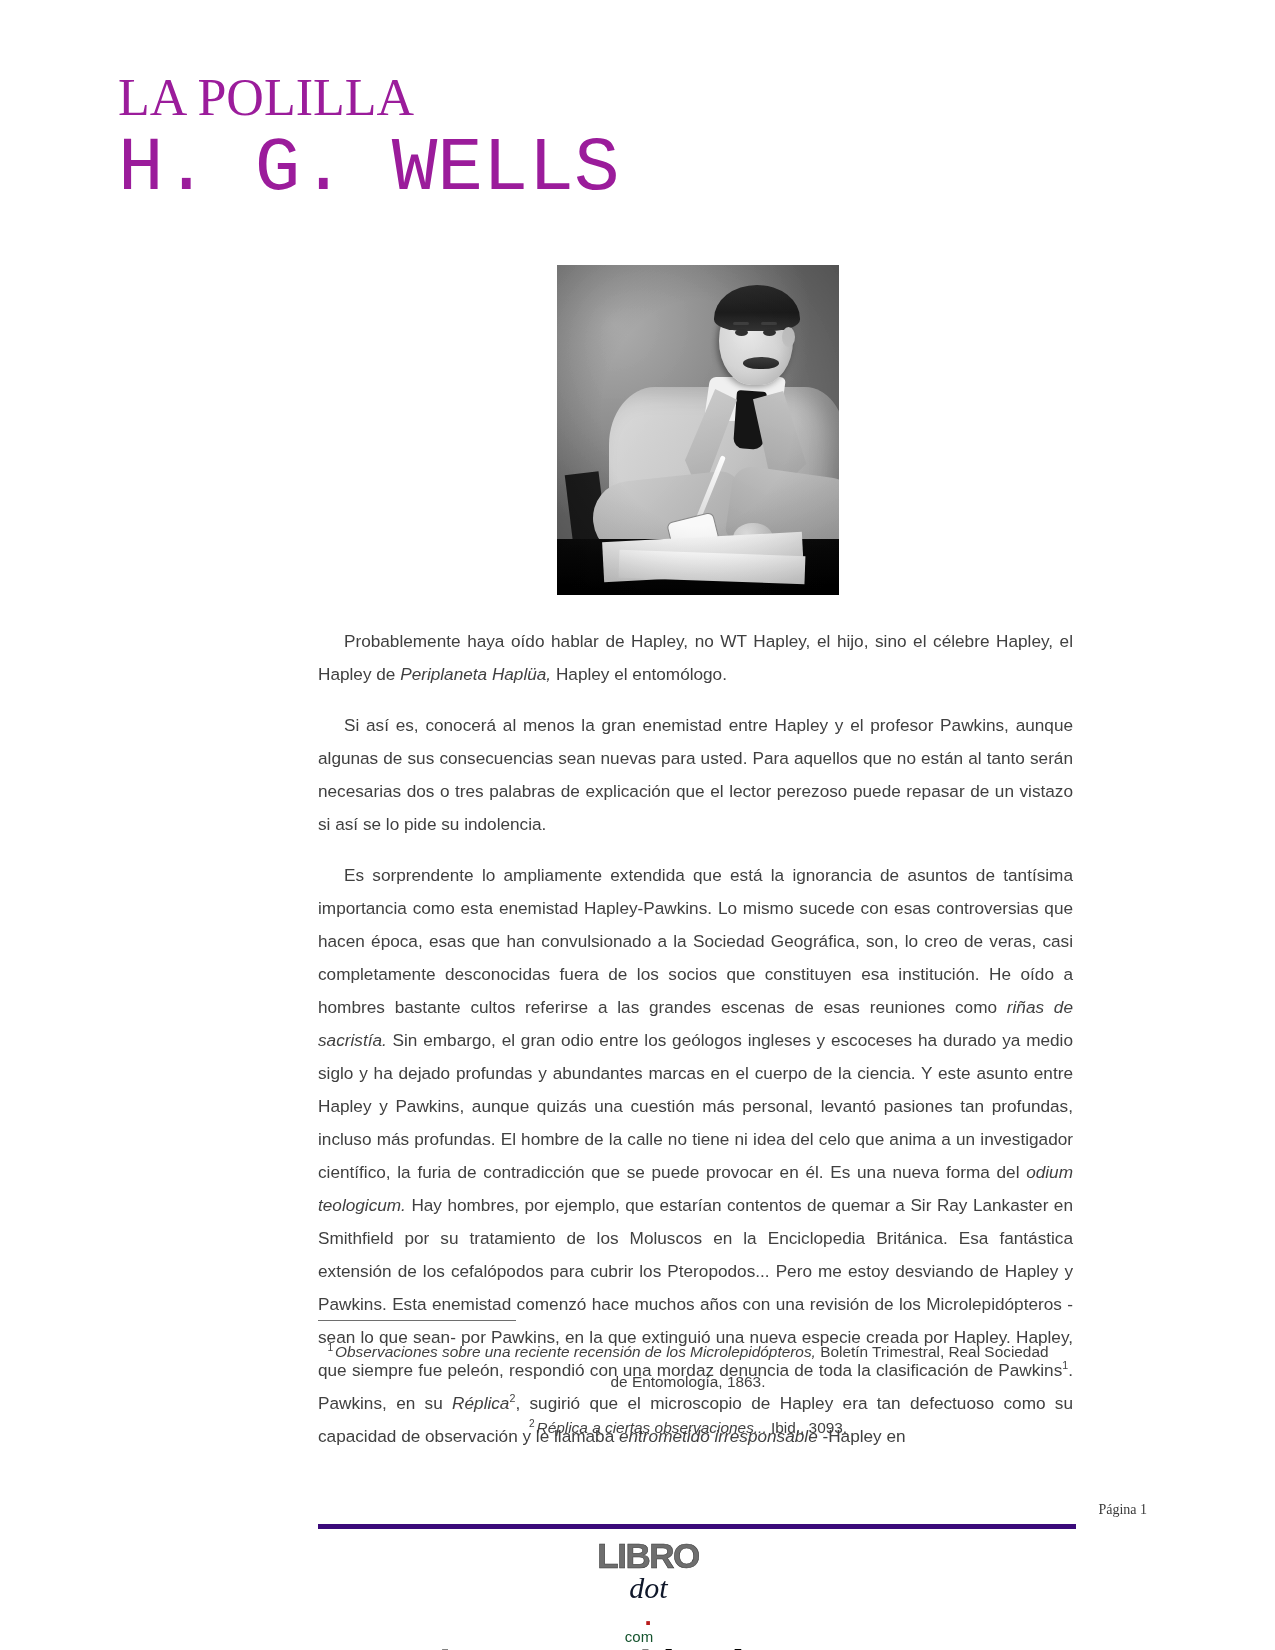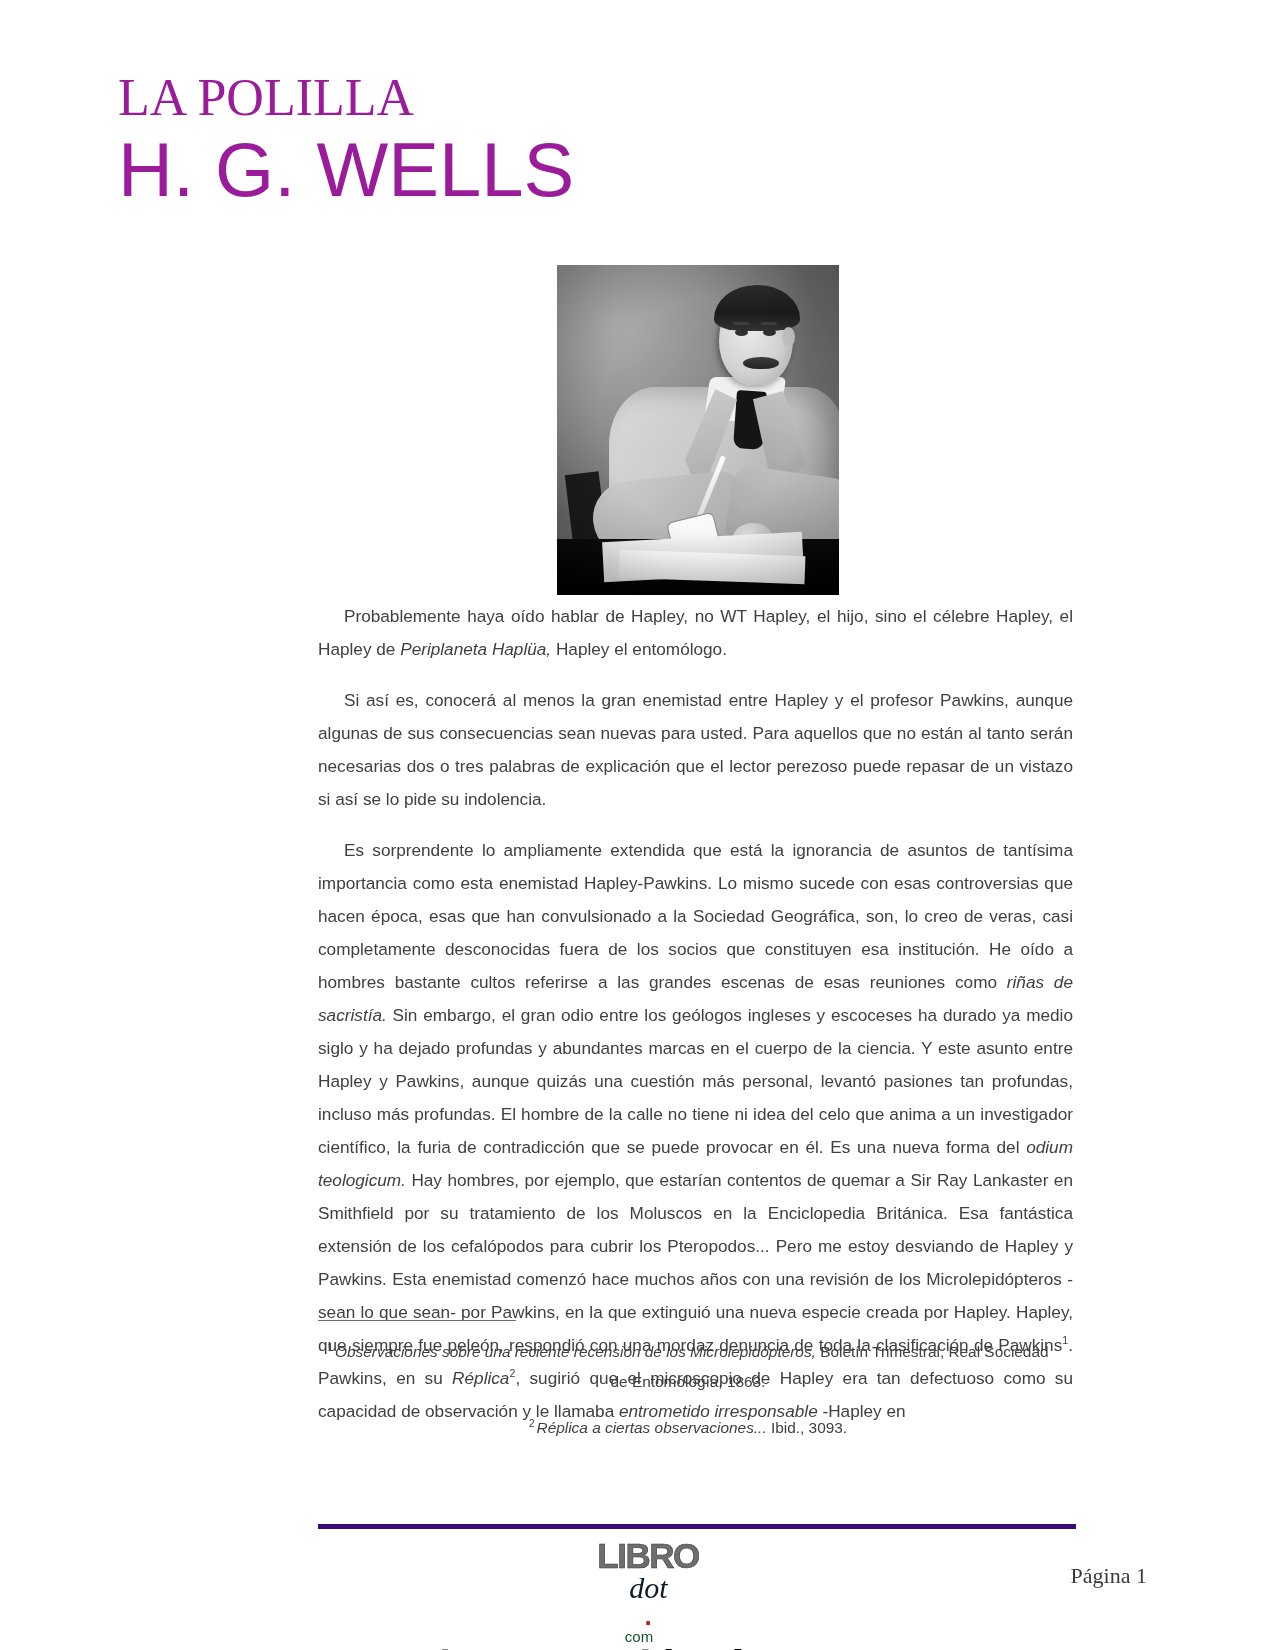--- a/index.html
+++ b/index.html
@@ -40,7 +40,7 @@
     font-weight: normal;
   }
   .title-author {
-    font-family: Liberation Sans, sans-serif;
+    font-family: Liberation Mono, monospace;
     font-size: 76px;
     line-height: 1.05;
     color: #9B1C9B;

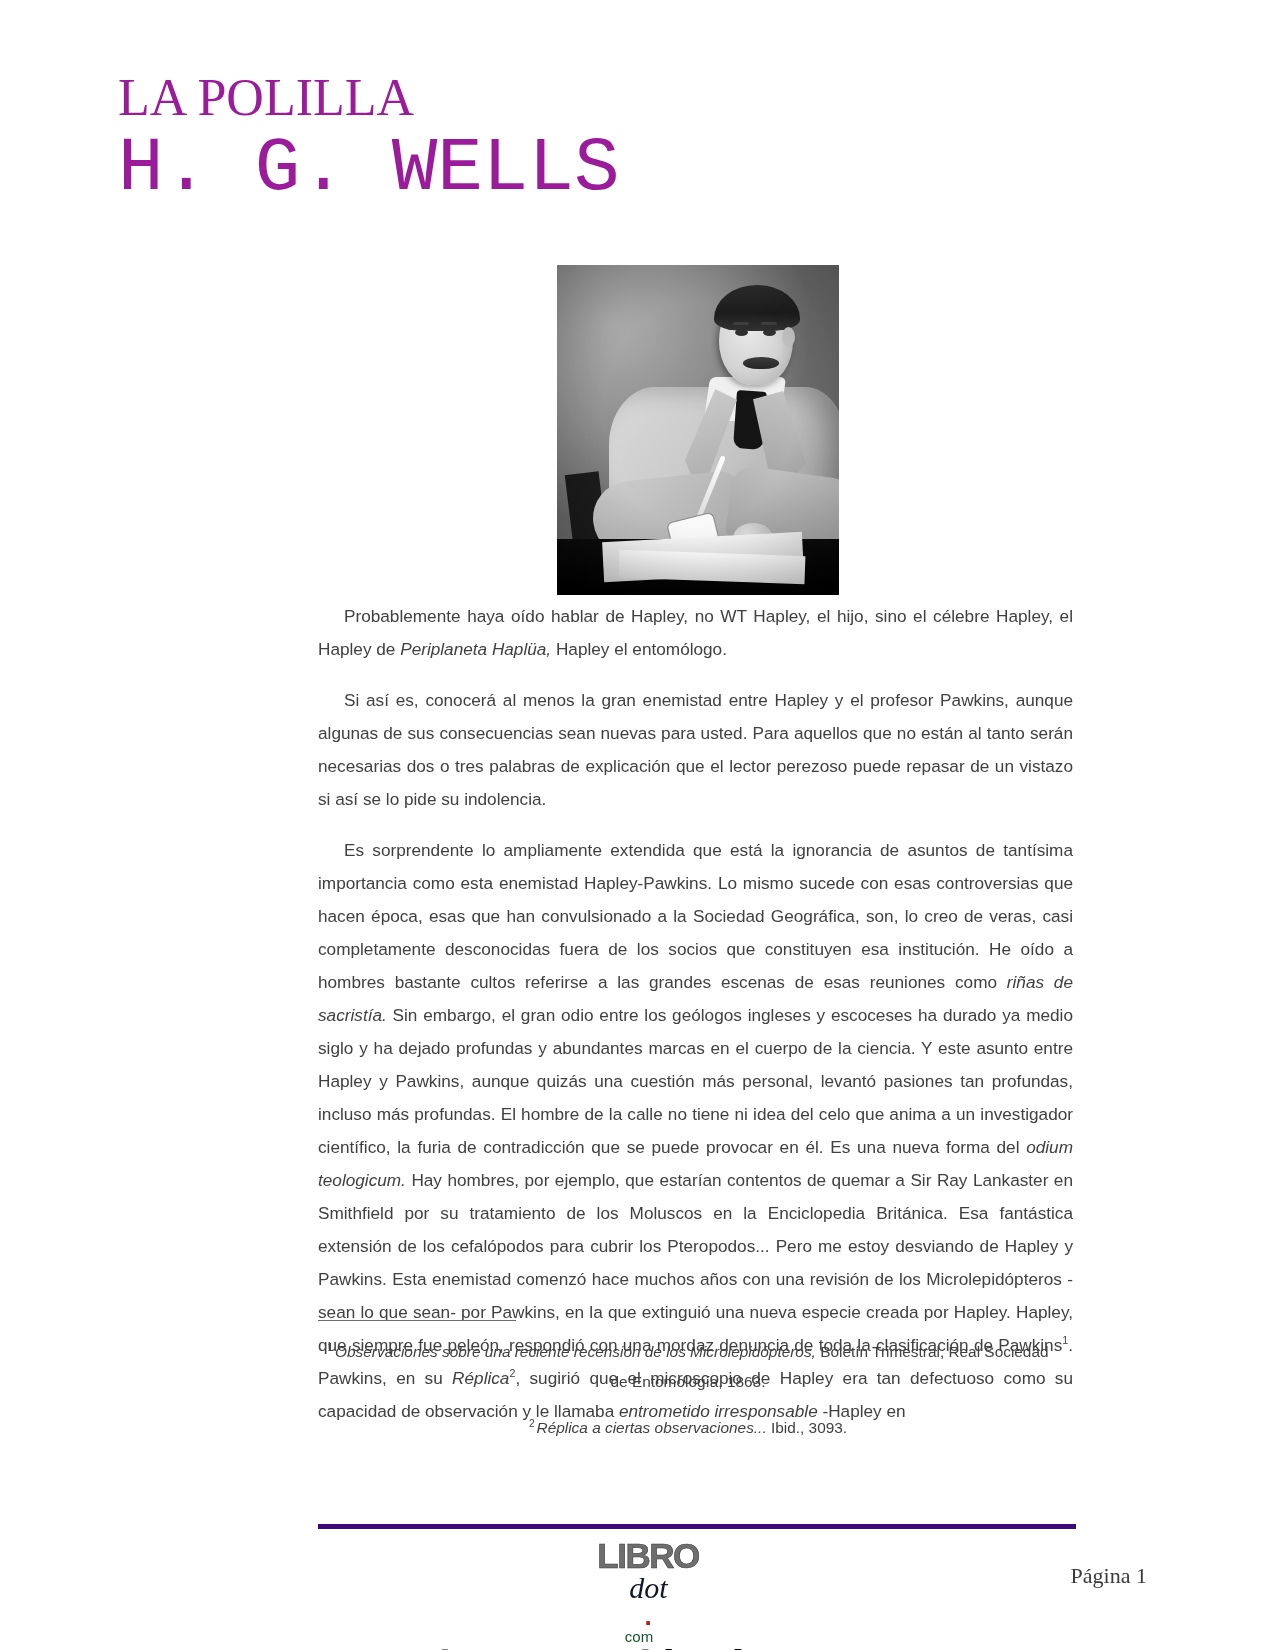--- a/index.html
+++ b/index.html
@@ -231,7 +231,7 @@
   .body-text {
     position: absolute;
     left: 318px;
-    top: 600px;
+    top: 625px;
     width: 755px;
   }
   .body-text p {

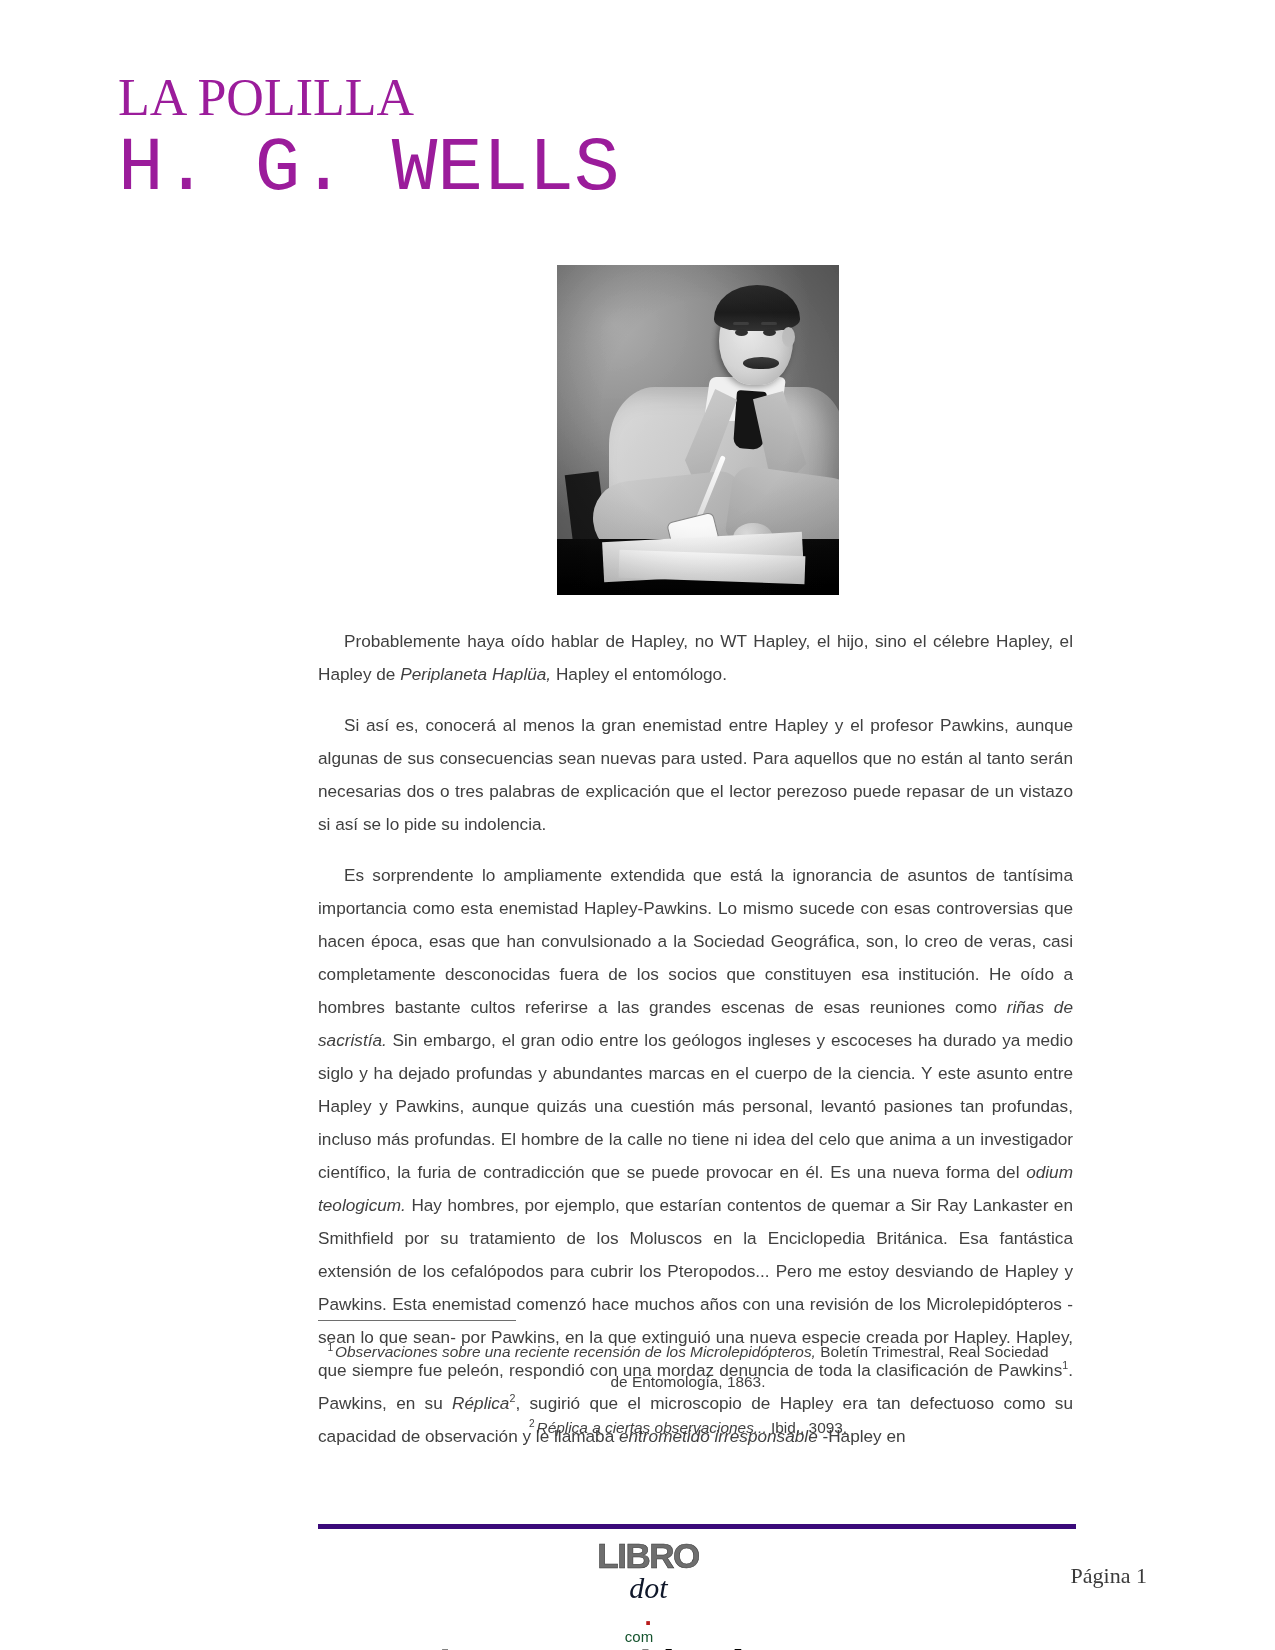--- a/index.html
+++ b/index.html
@@ -345,9 +345,9 @@
   .page-number {
     position: absolute;
     right: 128px;
-    top: 1563px;
+    top: 1502px;
     font-family: "Liberation Serif", serif;
-    font-size: 22px;
+    font-size: 14px;
     color: #3a3a3a;
   }
 </style>

